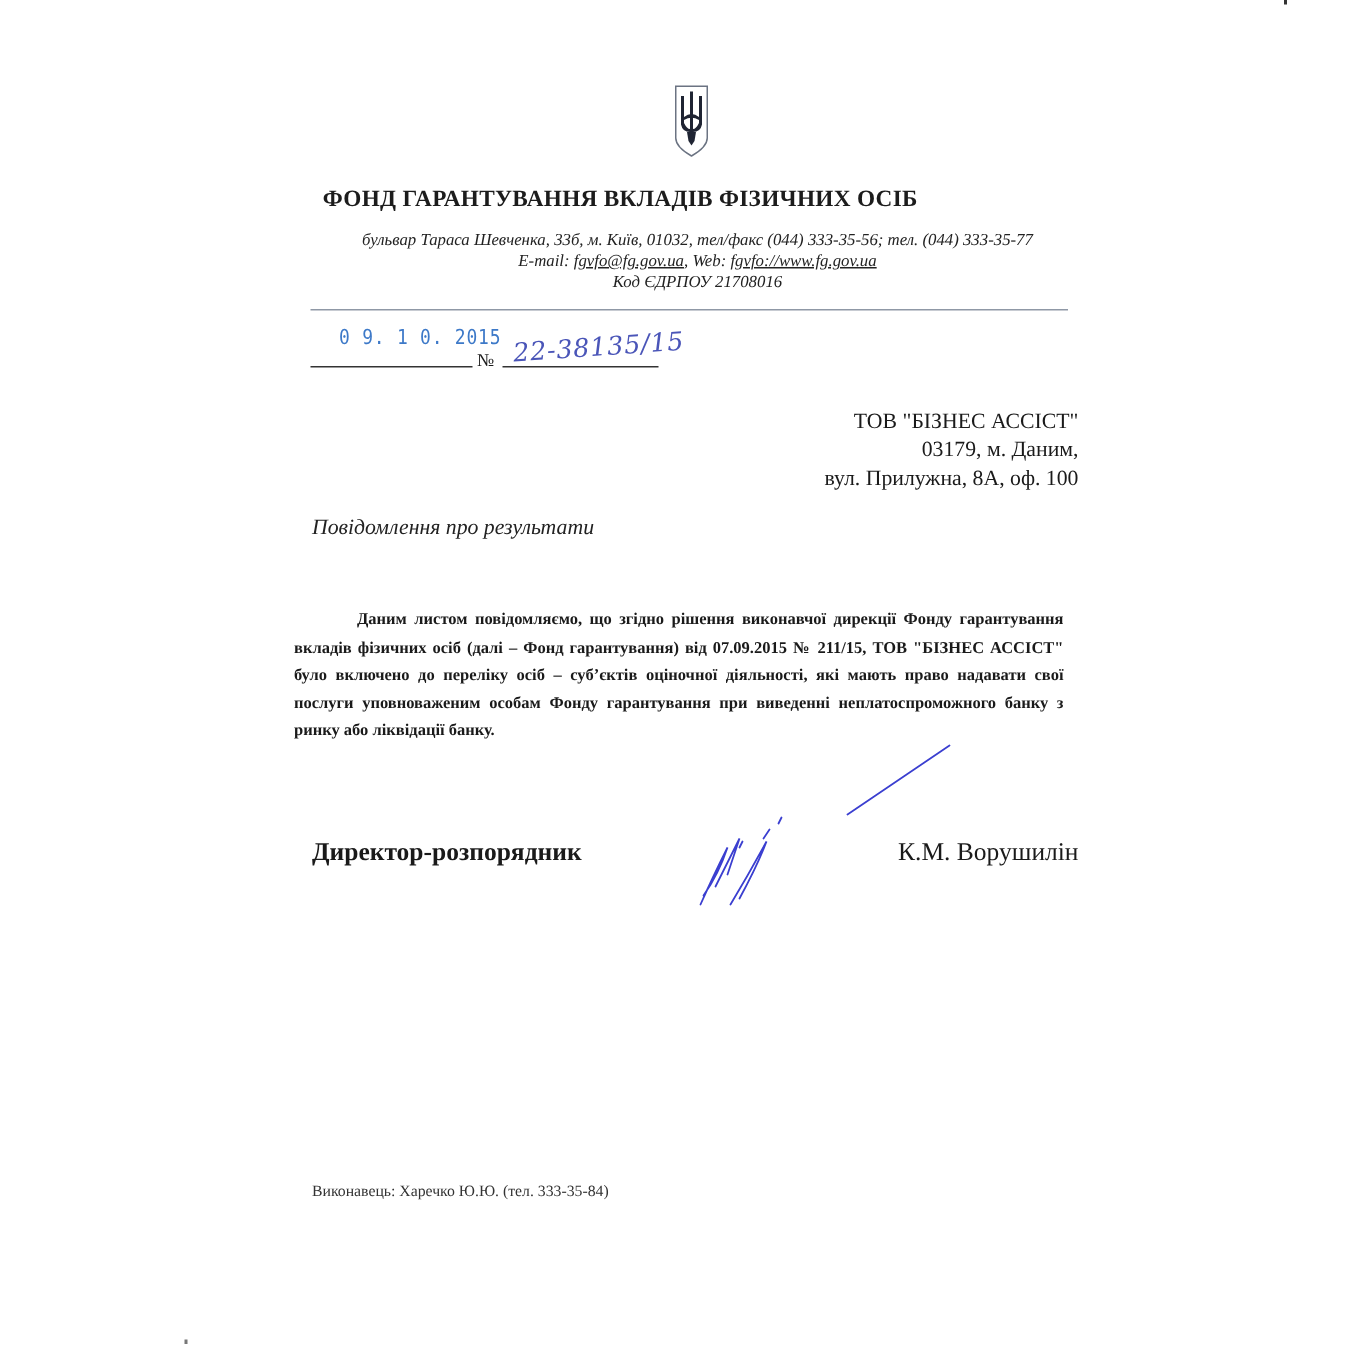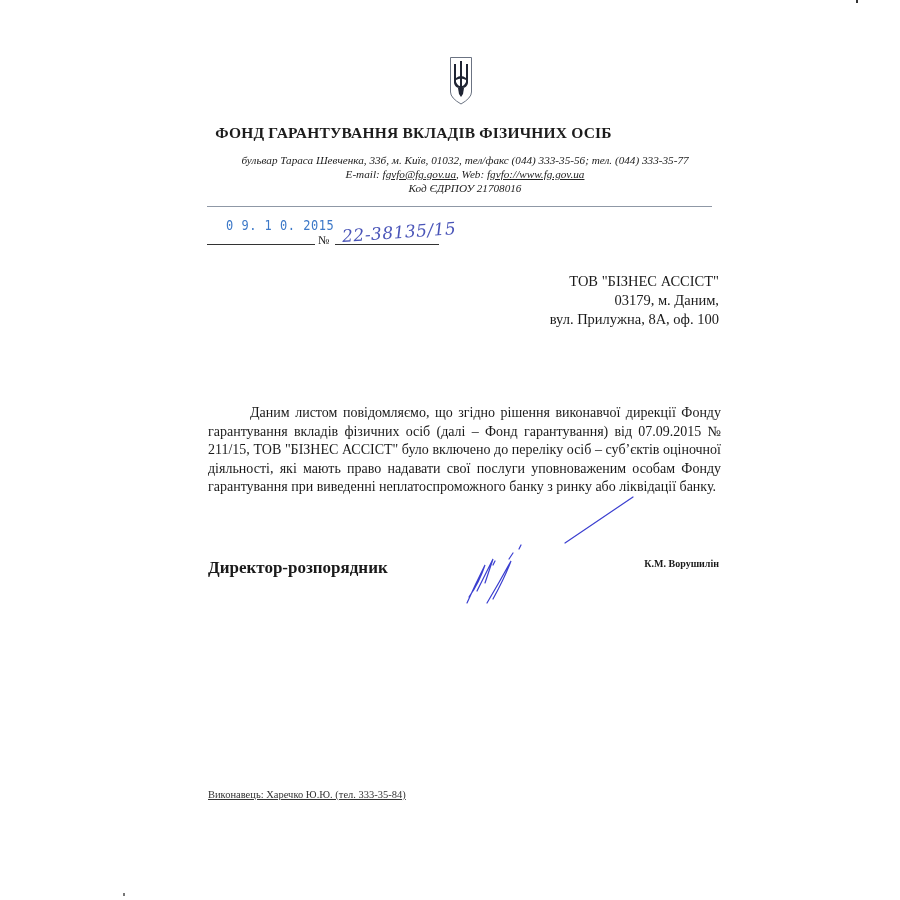--- a/index.html
+++ b/index.html
@@ -71,6 +71,7 @@
 </div>
 
 <div class="abs subject">
+  <div>Повідомлення про результати</div>
 </div>
 
 <div class="abs body-text">Даним листом повідомляємо, що згідно рішення виконавчої дирекції Фонду гарантування вкладів фізичних осіб (далі – Фонд гарантування) від 07.09.2015 № 211/15, ТОВ "БІЗНЕС АССІСТ" було включено до переліку осіб – суб’єктів оціночної діяльності, які мають право надавати свої послуги уповноваженим особам Фонду гарантування при виведенні неплатоспроможного банку з ринку або ліквідації банку.</div>

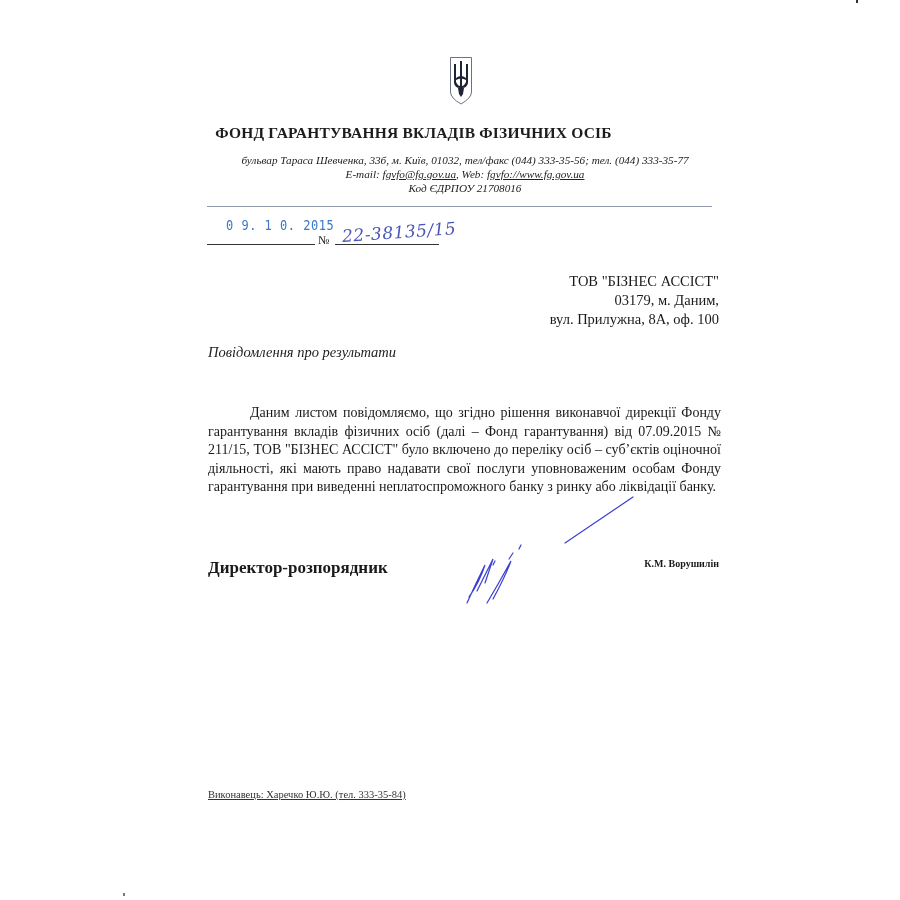--- a/index.html
+++ b/index.html
@@ -25,8 +25,8 @@
                 font-size: 17px; color: #4a55b8; transform: rotate(-4deg); letter-spacing: 0.5px; }
   .recipient { right: 181px; top: 272px; text-align: right; font-size: 14.5px; line-height: 19px; }
   .subject { left: 208px; top: 343px; font-style: italic; font-size: 14.5px; line-height: 19px; color: #222; }
-  .body-text { left: 208px; top: 404px; width: 513px; font-size: 14px; line-height: 18.5px;
-               text-align: justify; text-indent: 42px; }
+  .body-text { left: 196px; top: 404px; width: 513px; font-size: 11px; line-height: 18.5px;
+               text-align: justify; text-indent: 42px; font-weight: bold; }
   .sig-title { left: 208px; top: 558px; font-weight: bold; font-size: 17px; }
   .sig-name { right: 181px; top: 558px; font-weight: bold; font-size: 10px; text-align: right; }
   .signature { left: 455px; top: 495px; width: 180px; height: 120px; }

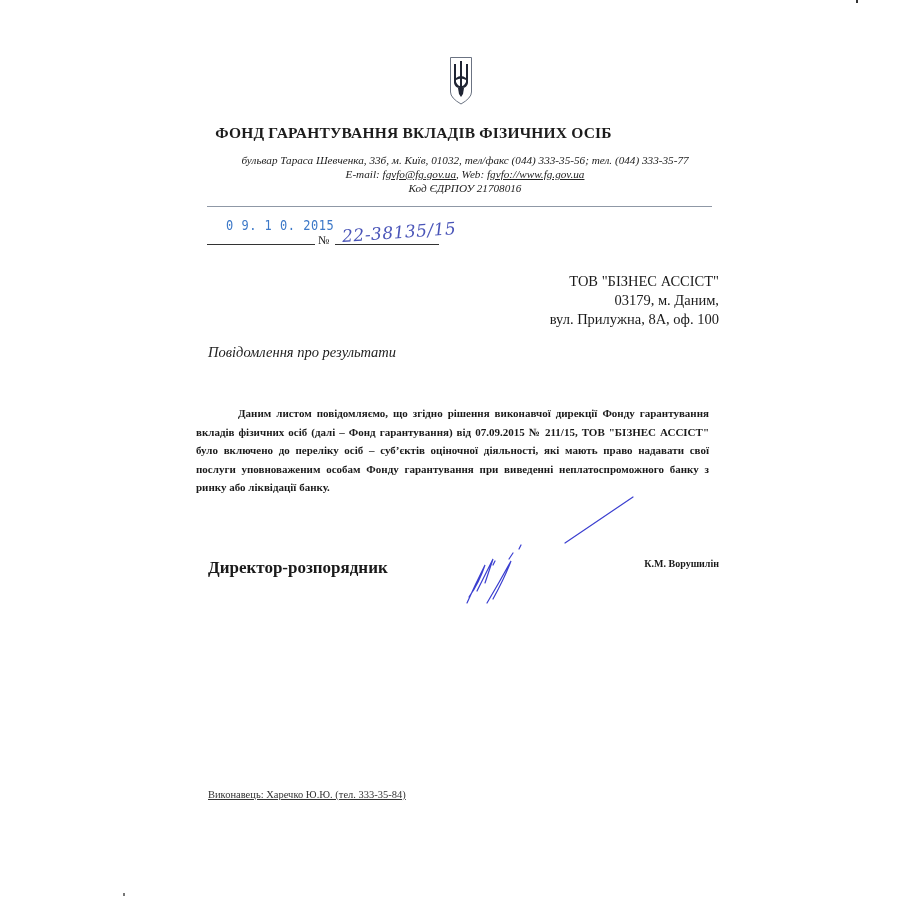--- a/index.html
+++ b/index.html
@@ -28,7 +28,7 @@
   .body-text { left: 196px; top: 404px; width: 513px; font-size: 11px; line-height: 18.5px;
                text-align: justify; text-indent: 42px; font-weight: bold; }
   .sig-title { left: 208px; top: 558px; font-weight: bold; font-size: 17px; }
-  .sig-name { right: 181px; top: 558px; font-weight: bold; font-size: 10px; text-align: right; }
+  .sig-name { right: 181px; top: 558px; font-weight: normal; font-size: 17px; text-align: right; }
   .signature { left: 455px; top: 495px; width: 180px; height: 120px; }
   .executor { left: 208px; top: 789px; font-size: 10.5px; color: #333; text-decoration: underline; }
   .dot { left: 123px; top: 893px; width: 2px; height: 3px; background: #777; }

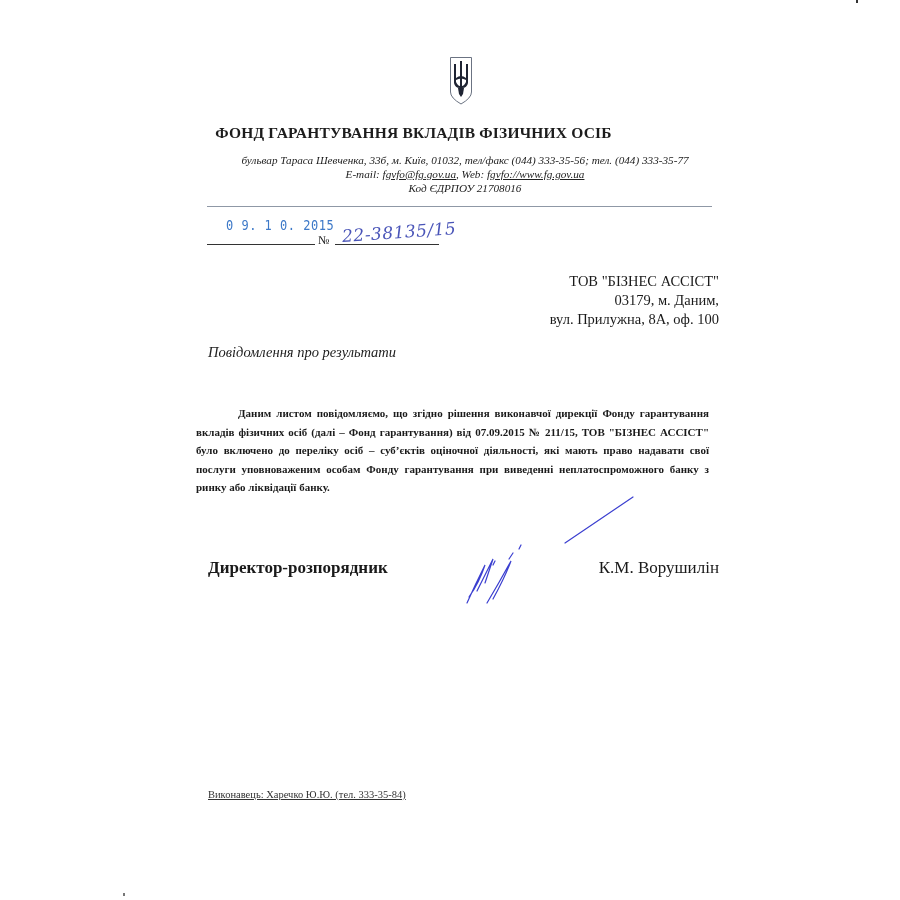--- a/index.html
+++ b/index.html
@@ -30,7 +30,7 @@
   .sig-title { left: 208px; top: 558px; font-weight: bold; font-size: 17px; }
   .sig-name { right: 181px; top: 558px; font-weight: normal; font-size: 17px; text-align: right; }
   .signature { left: 455px; top: 495px; width: 180px; height: 120px; }
-  .executor { left: 208px; top: 789px; font-size: 10.5px; color: #333; text-decoration: underline; }
+  .executor { left: 208px; top: 789px; font-size: 10.5px; color: #333; }
   .dot { left: 123px; top: 893px; width: 2px; height: 3px; background: #777; }
   .topmark { left: 856px; top: 0; width: 2px; height: 3px; background: #333; }
 </style>

